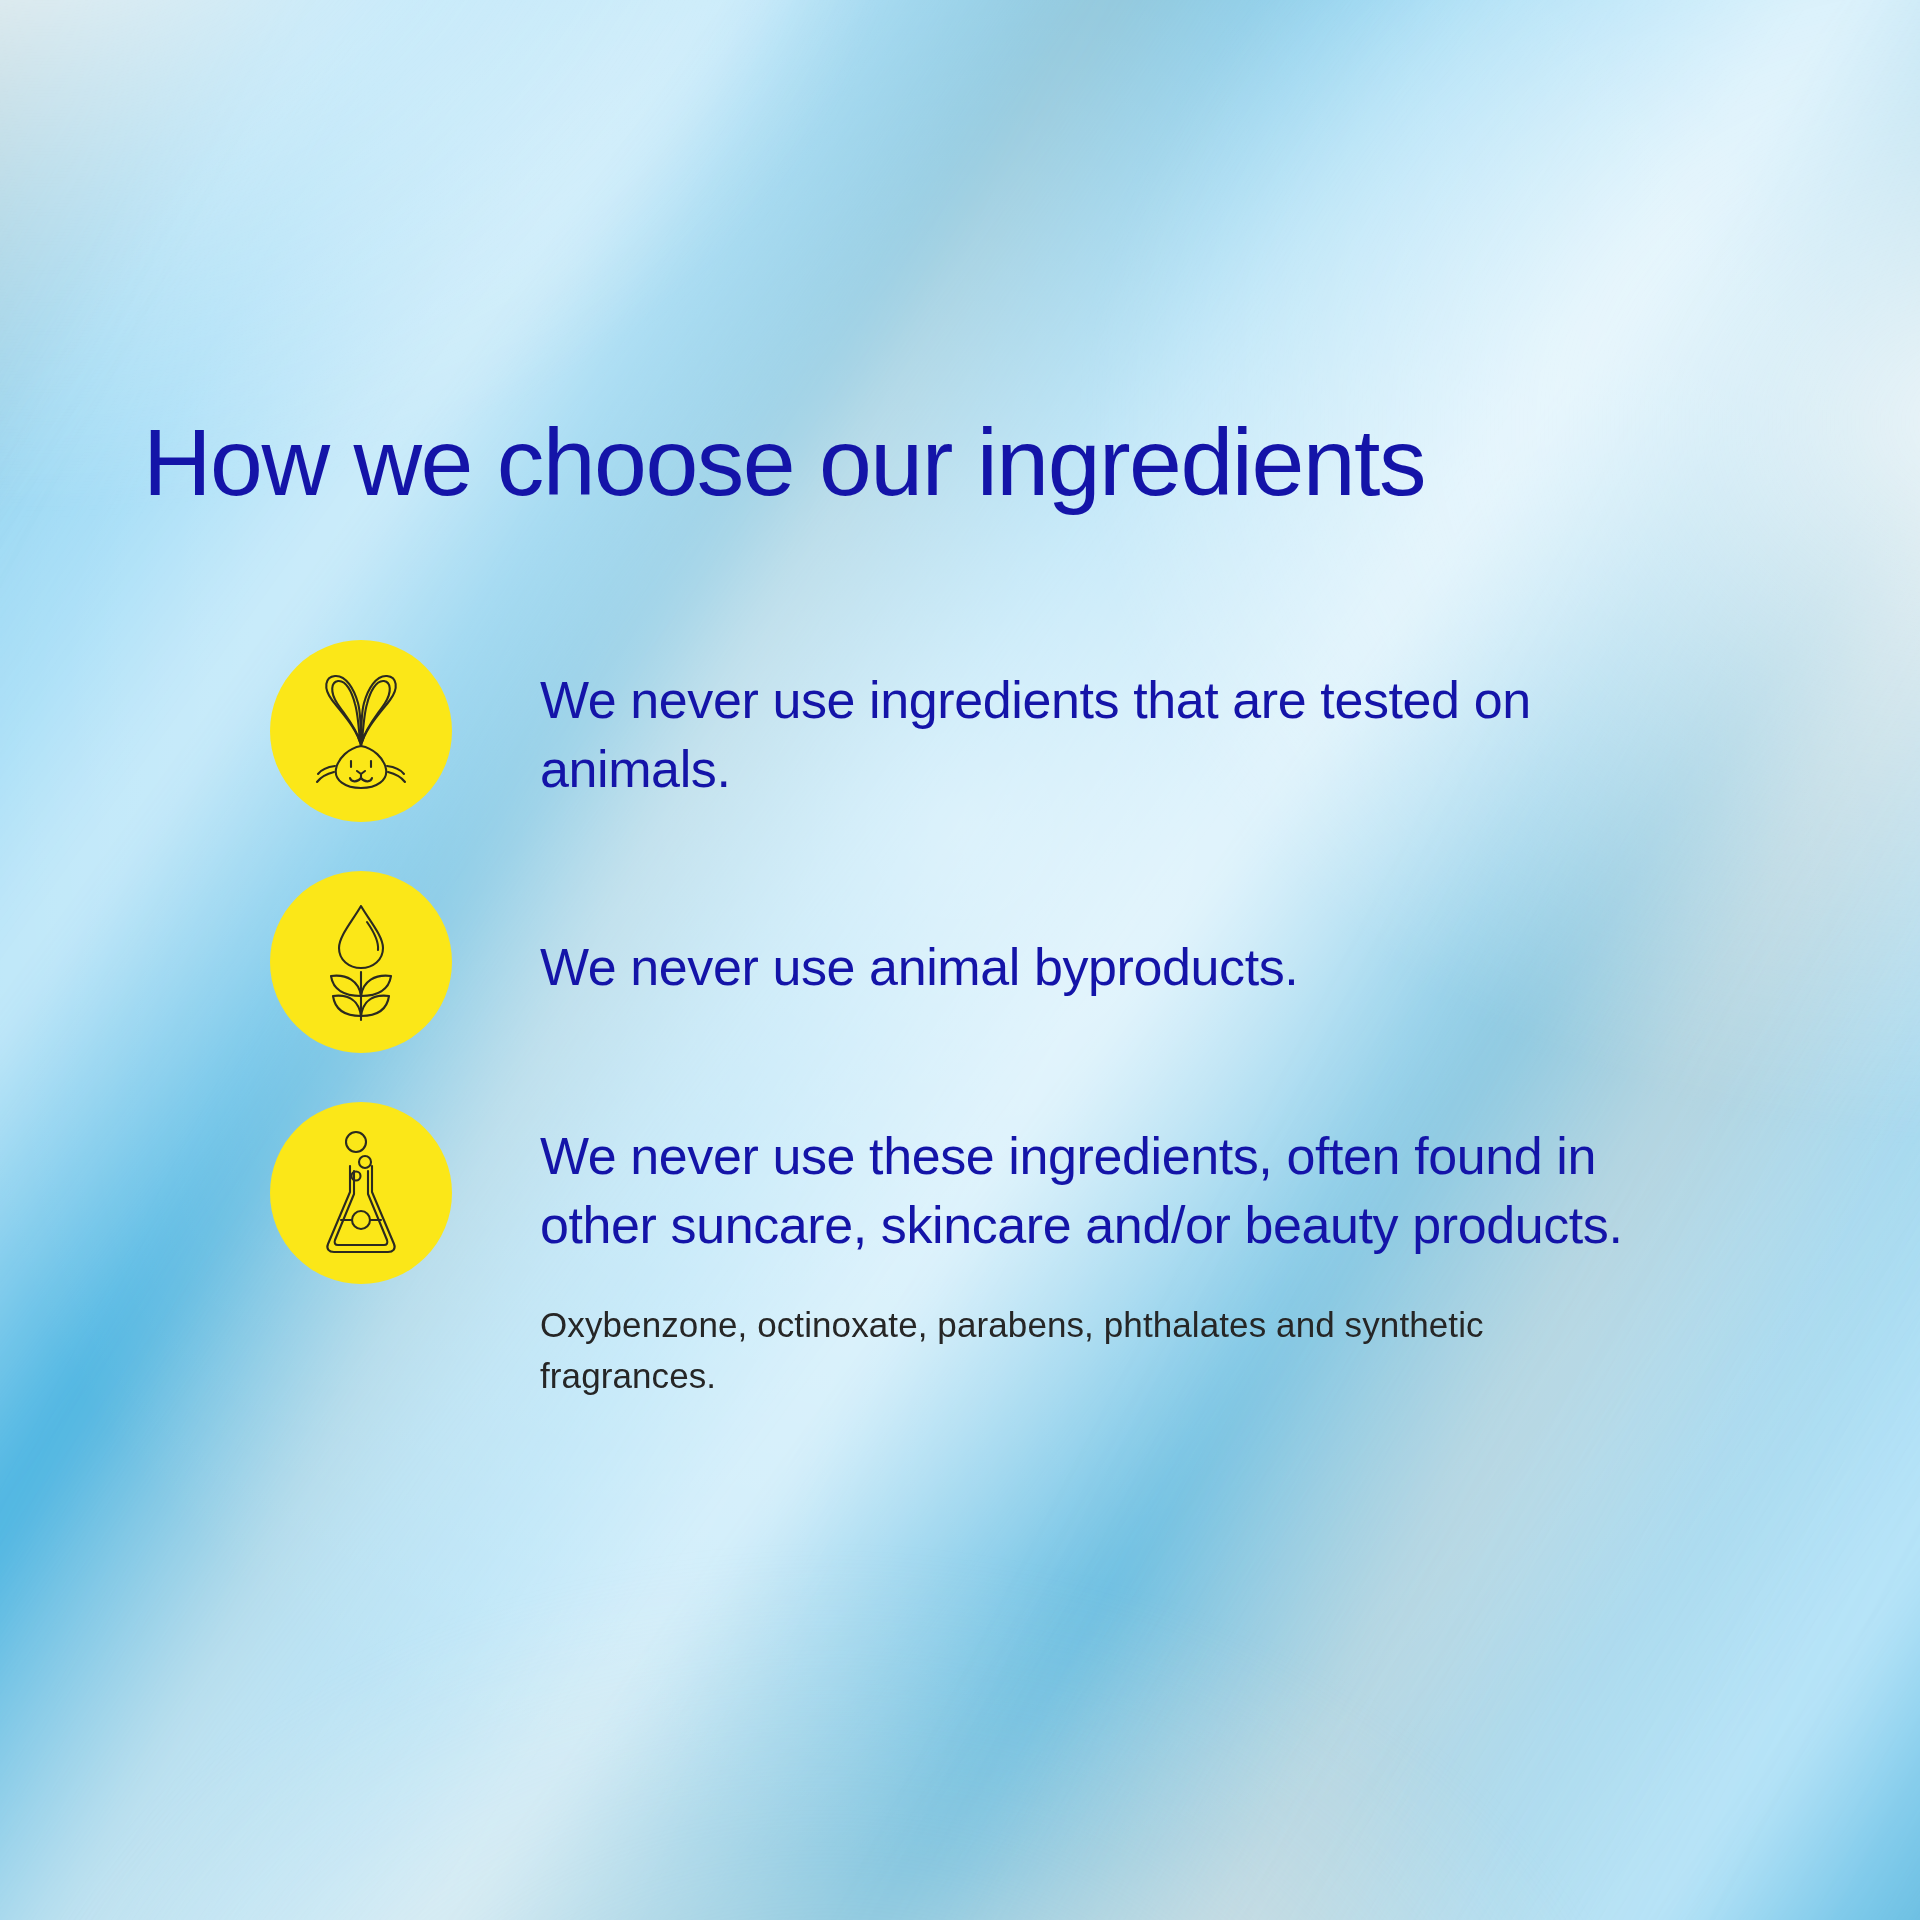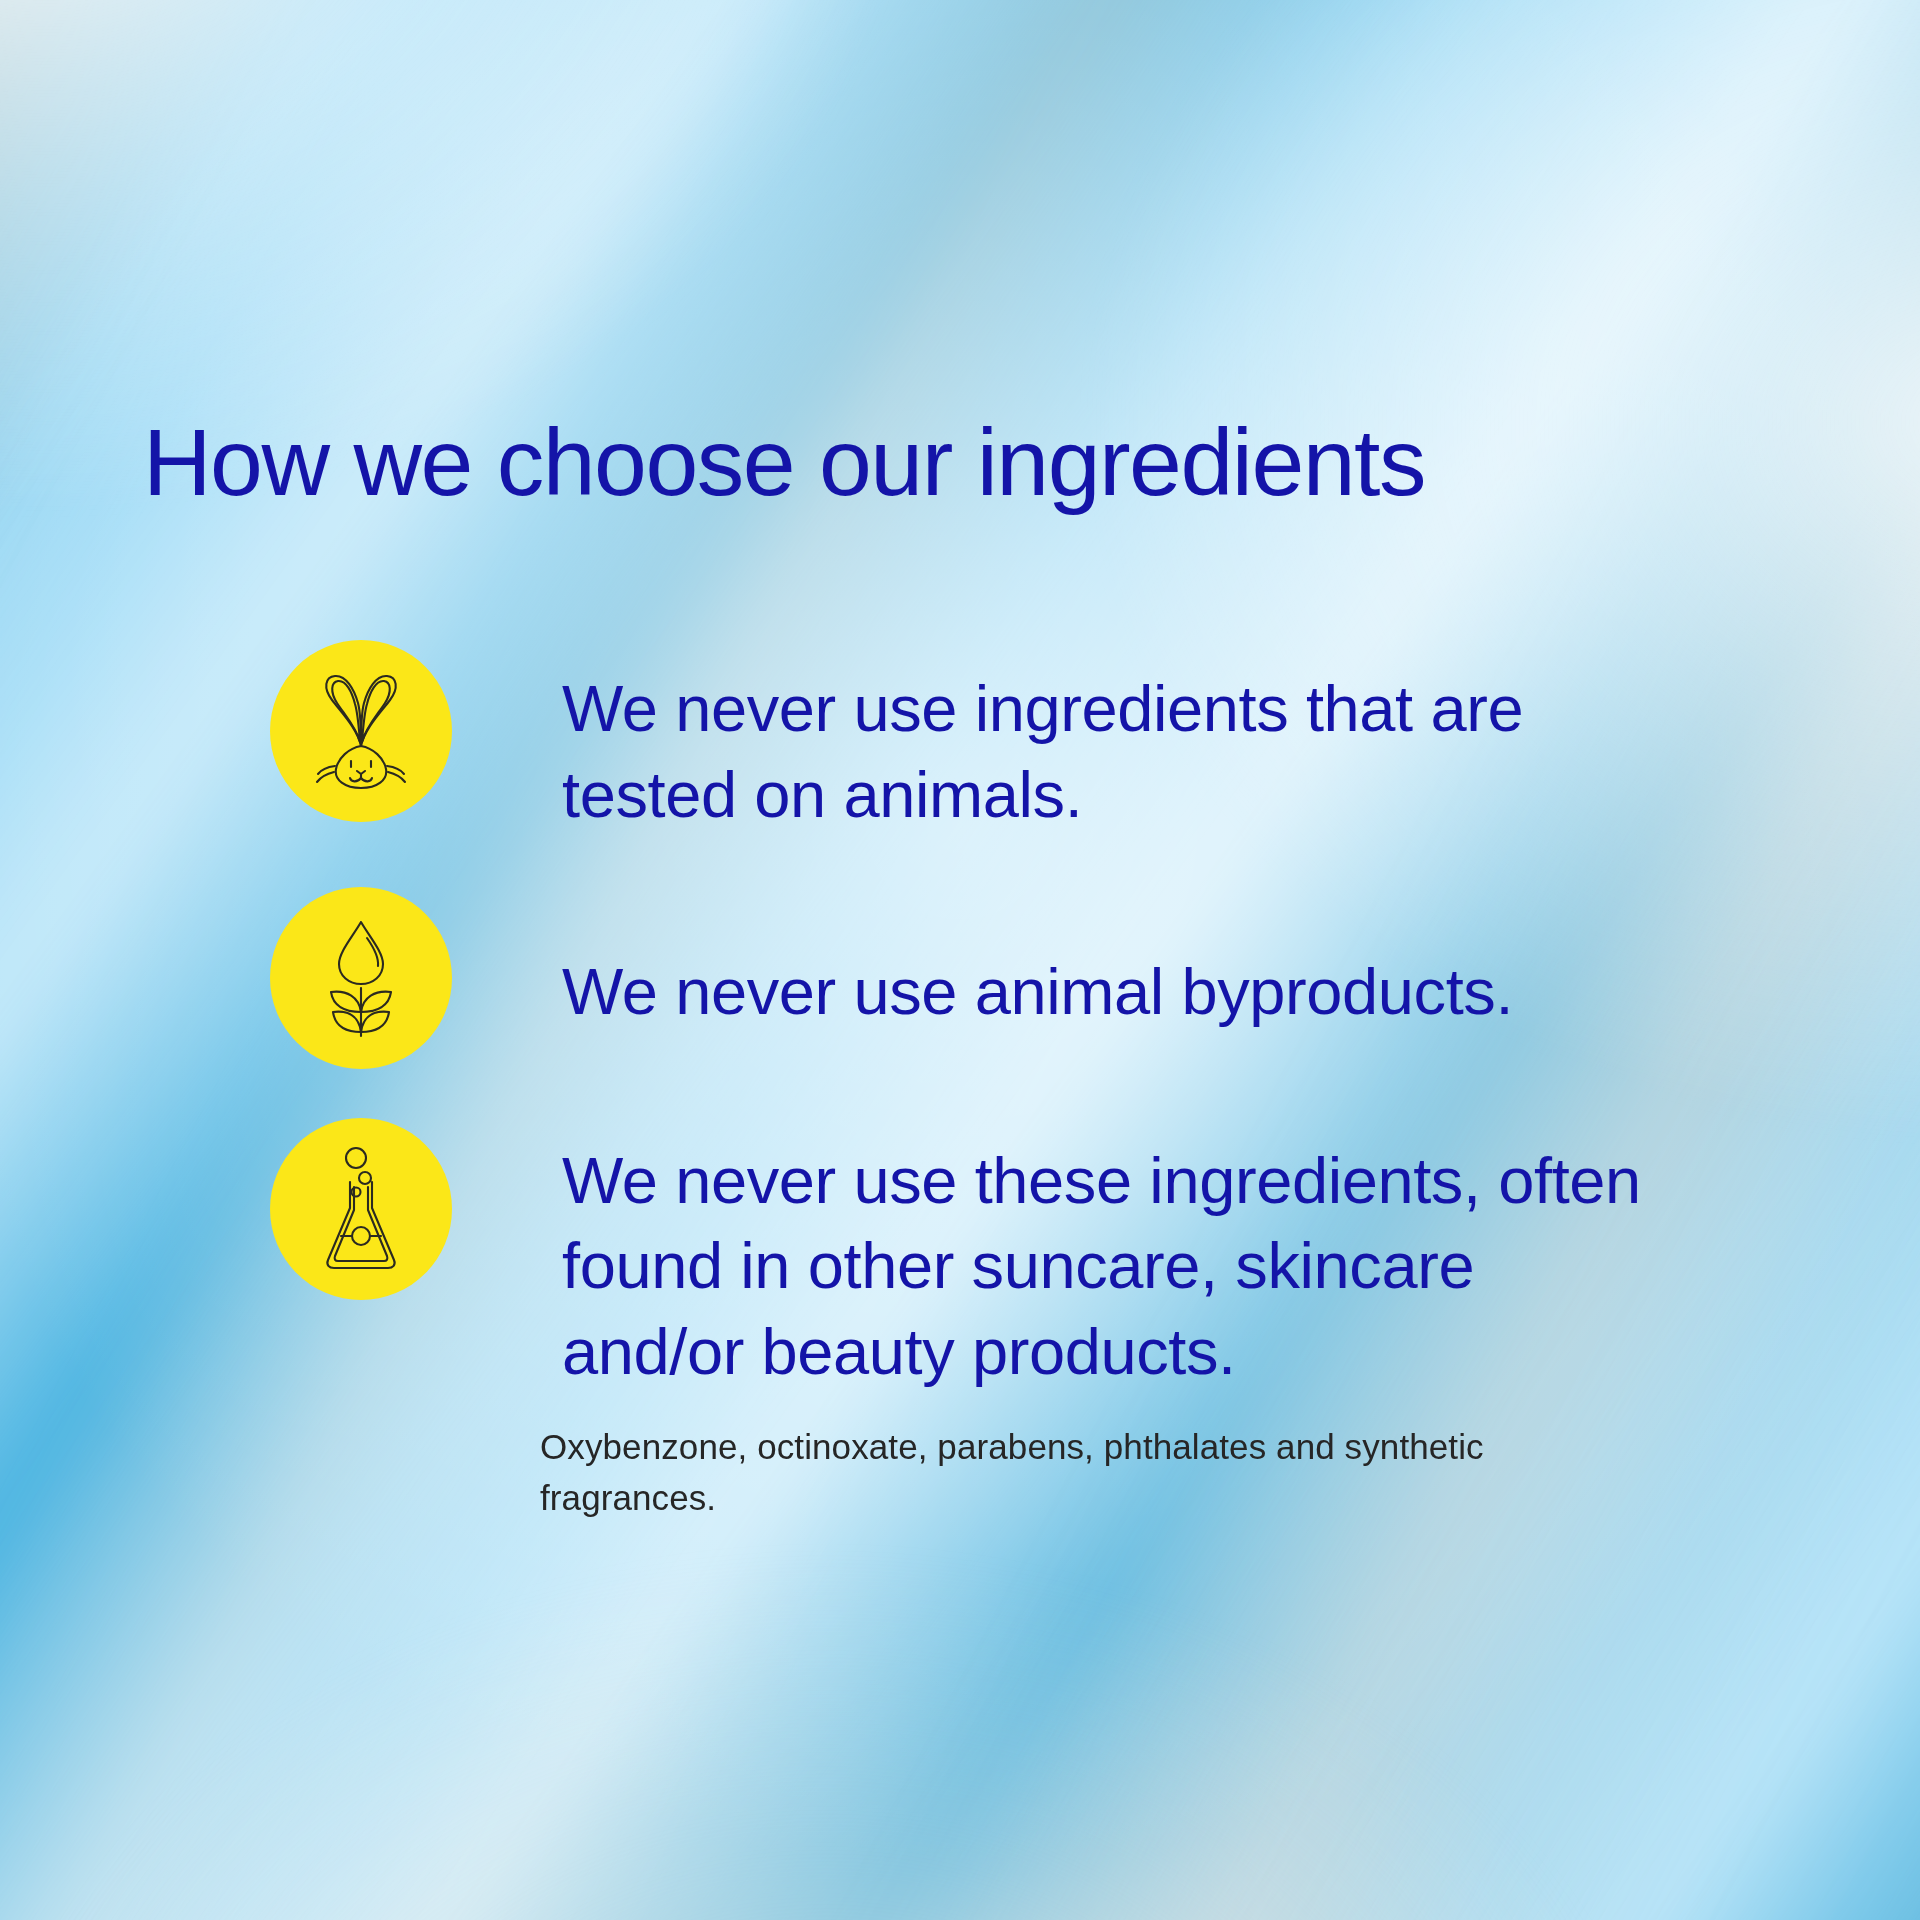--- a/index.html
+++ b/index.html
@@ -142,13 +142,12 @@
   }
 
   .bullet-text {
-    font-size: 65px;
+    font-size: 52px;
     line-height: 1.32;
     font-weight: 400;
     color: #1414a8;
     letter-spacing: -0.4px;
     max-width: 1180px;
-    margin-left: 22px;
   }
 
   .row-2 .bullet-text-wrap { padding-top: 62px; }

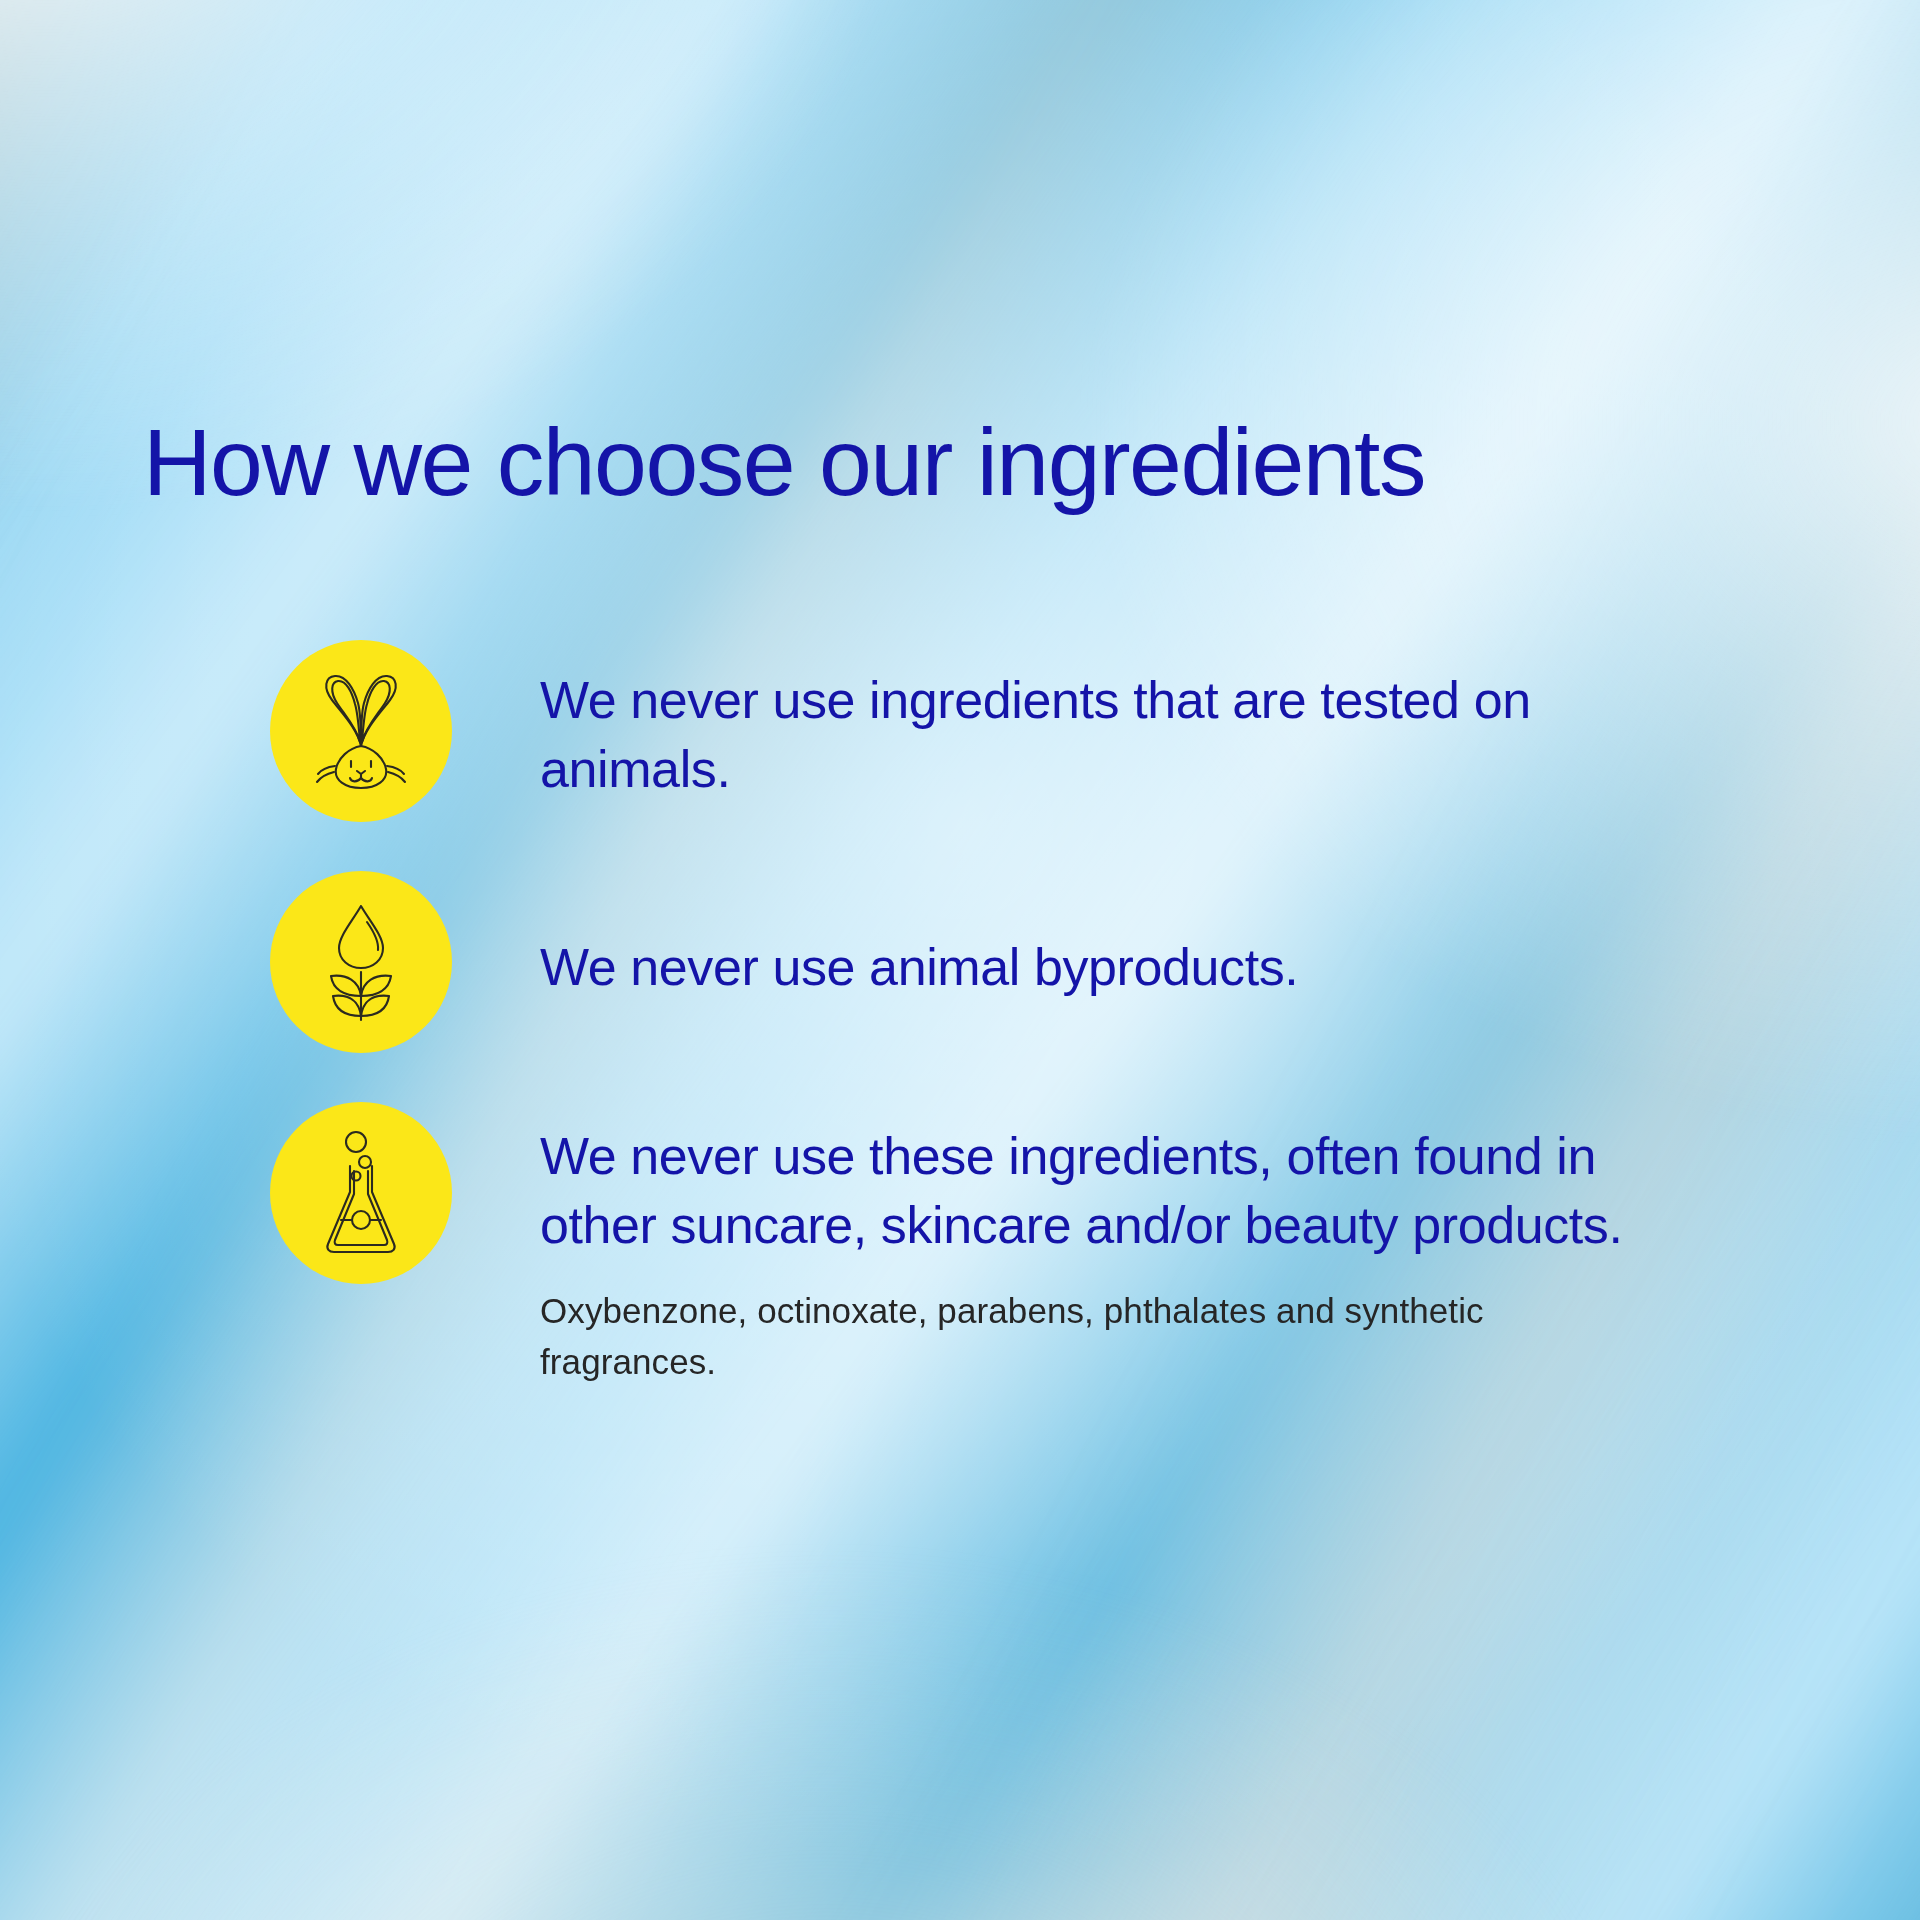--- a/index.html
+++ b/index.html
@@ -154,7 +154,7 @@
   .row-3 .bullet-text-wrap { padding-top: 20px; }
 
   .subnote {
-    margin-top: 26px;
+    margin-top: 40px;
     font-size: 35px;
     line-height: 1.46;
     color: #262626;

